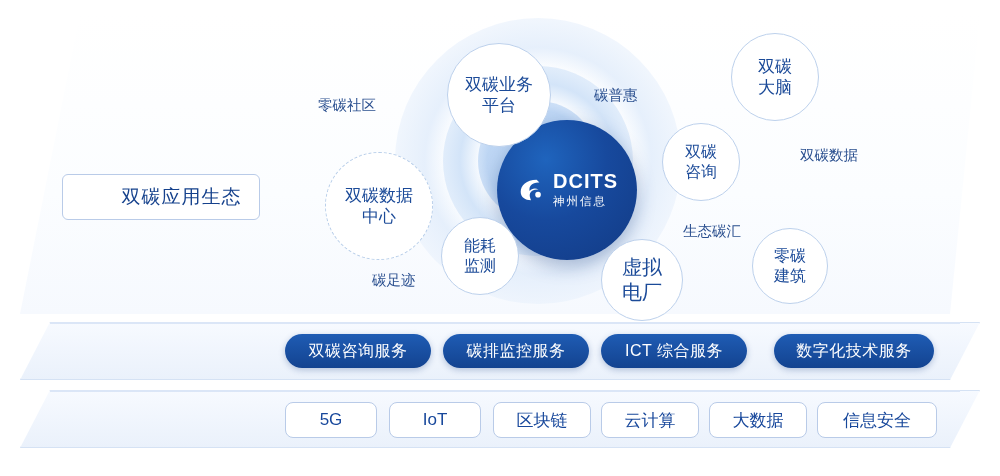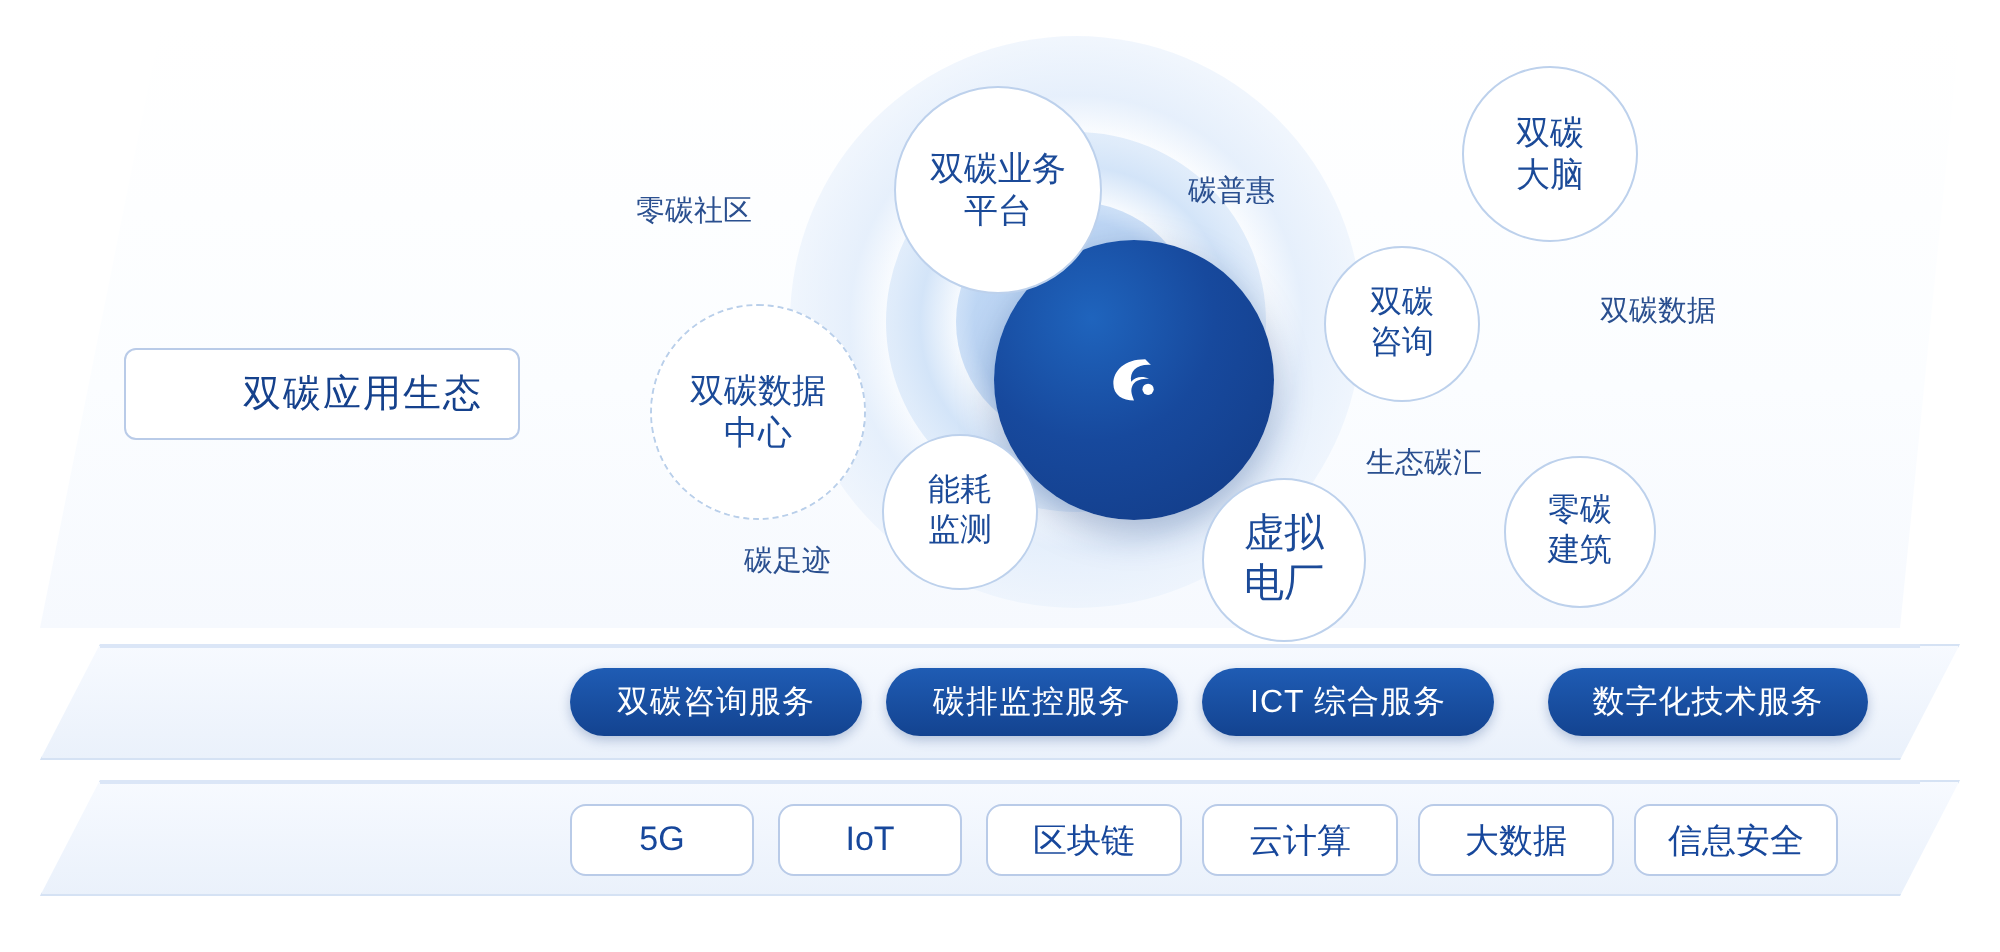--- a/index.html
+++ b/index.html
@@ -192,6 +192,10 @@
       <path d="M44 12 C22 12 10 24 10 38 C10 50 20 56 32 56 C30 50 28 46 30 41 C32 35 40 32 48 33 C41 29 33 31 29 36 C27 25 35 17 50 18 Z" fill="#ffffff"></path>
       <circle cx="47" cy="44" r="6" fill="#ffffff"></circle>
     </svg>
+    <div class="core-text">
+      <div class="core-title">DCITS</div>
+      <div class="core-sub">神州信息</div>
+    </div>
   </div>
 </div>
 

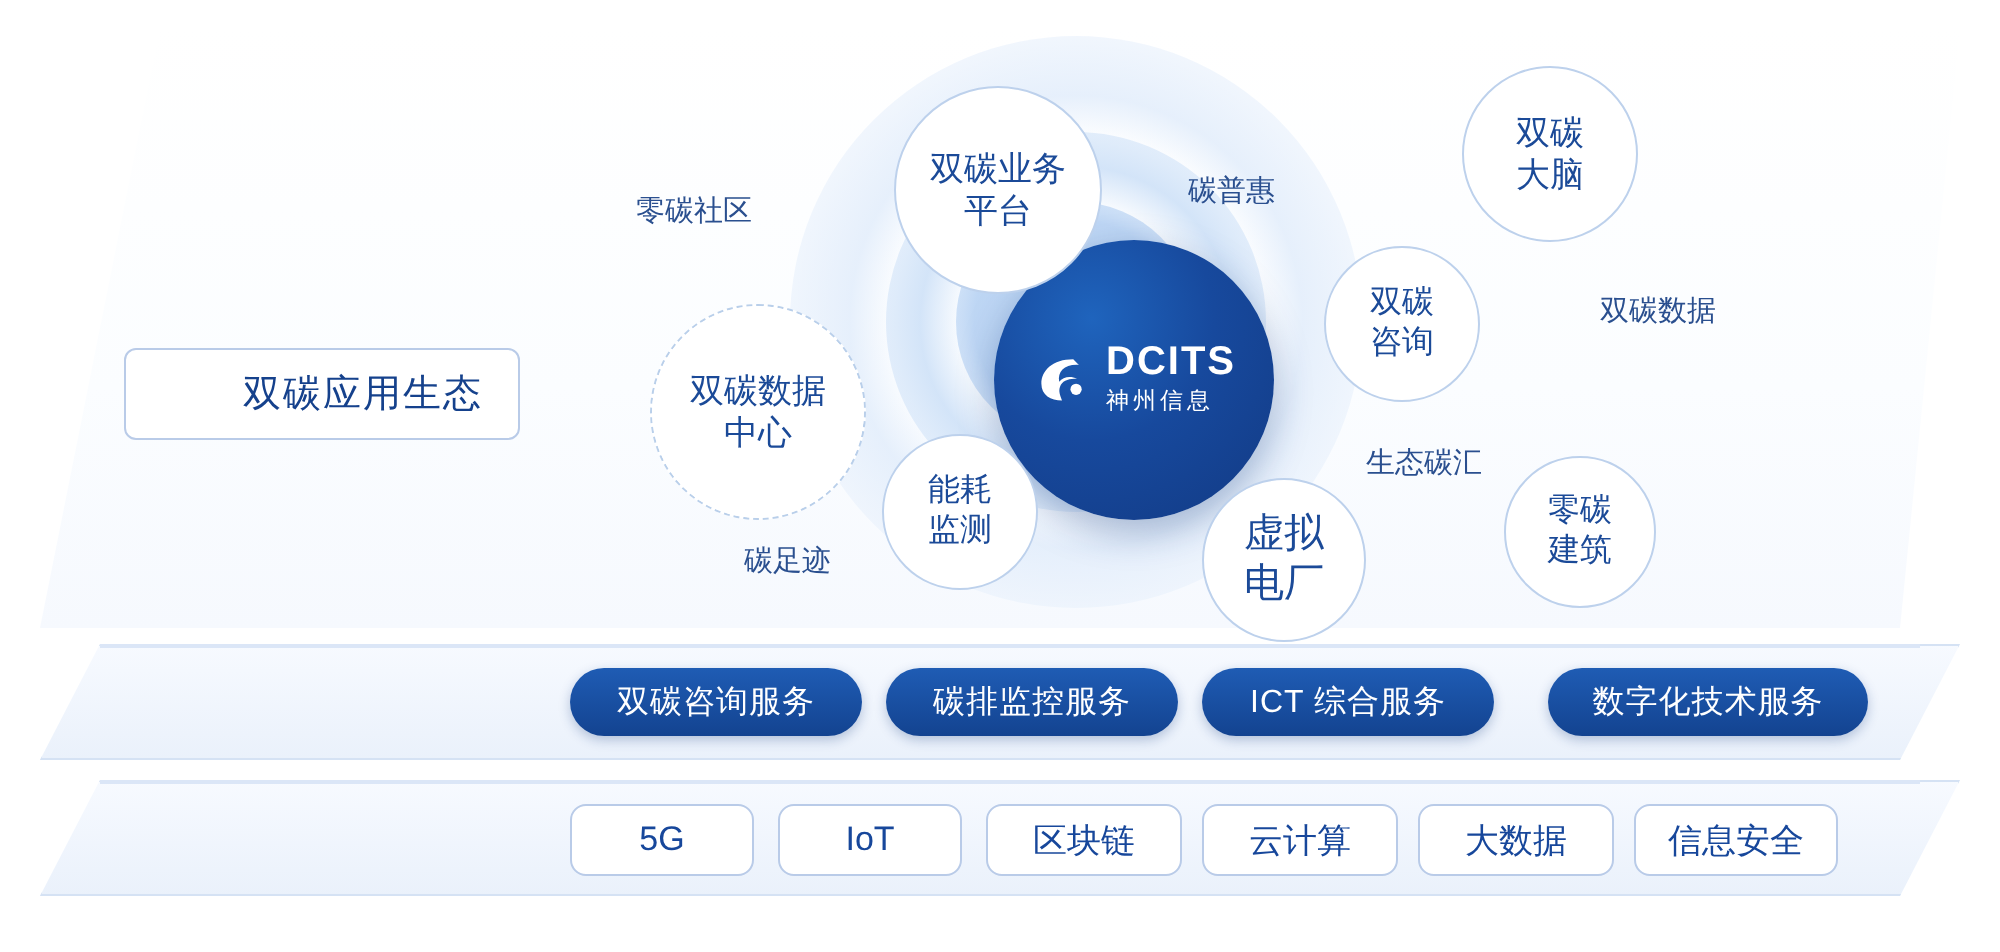--- a/index.html
+++ b/index.html
@@ -274,6 +274,6 @@
 <div class="infra-pill" style="left:493px; top:402px; width:98px;">区块链</div>
 <div class="infra-pill" style="left:601px; top:402px; width:98px;">云计算</div>
 <div class="infra-pill" style="left:709px; top:402px; width:98px;">大数据</div>
-<div class="infra-pill" style="left:817px; top:402px; width:102px;">信息安全</div>
+<div class="infra-pill" style="left:817px; top:402px; width:120px;">信息安全</div>
 
 </body></html>

